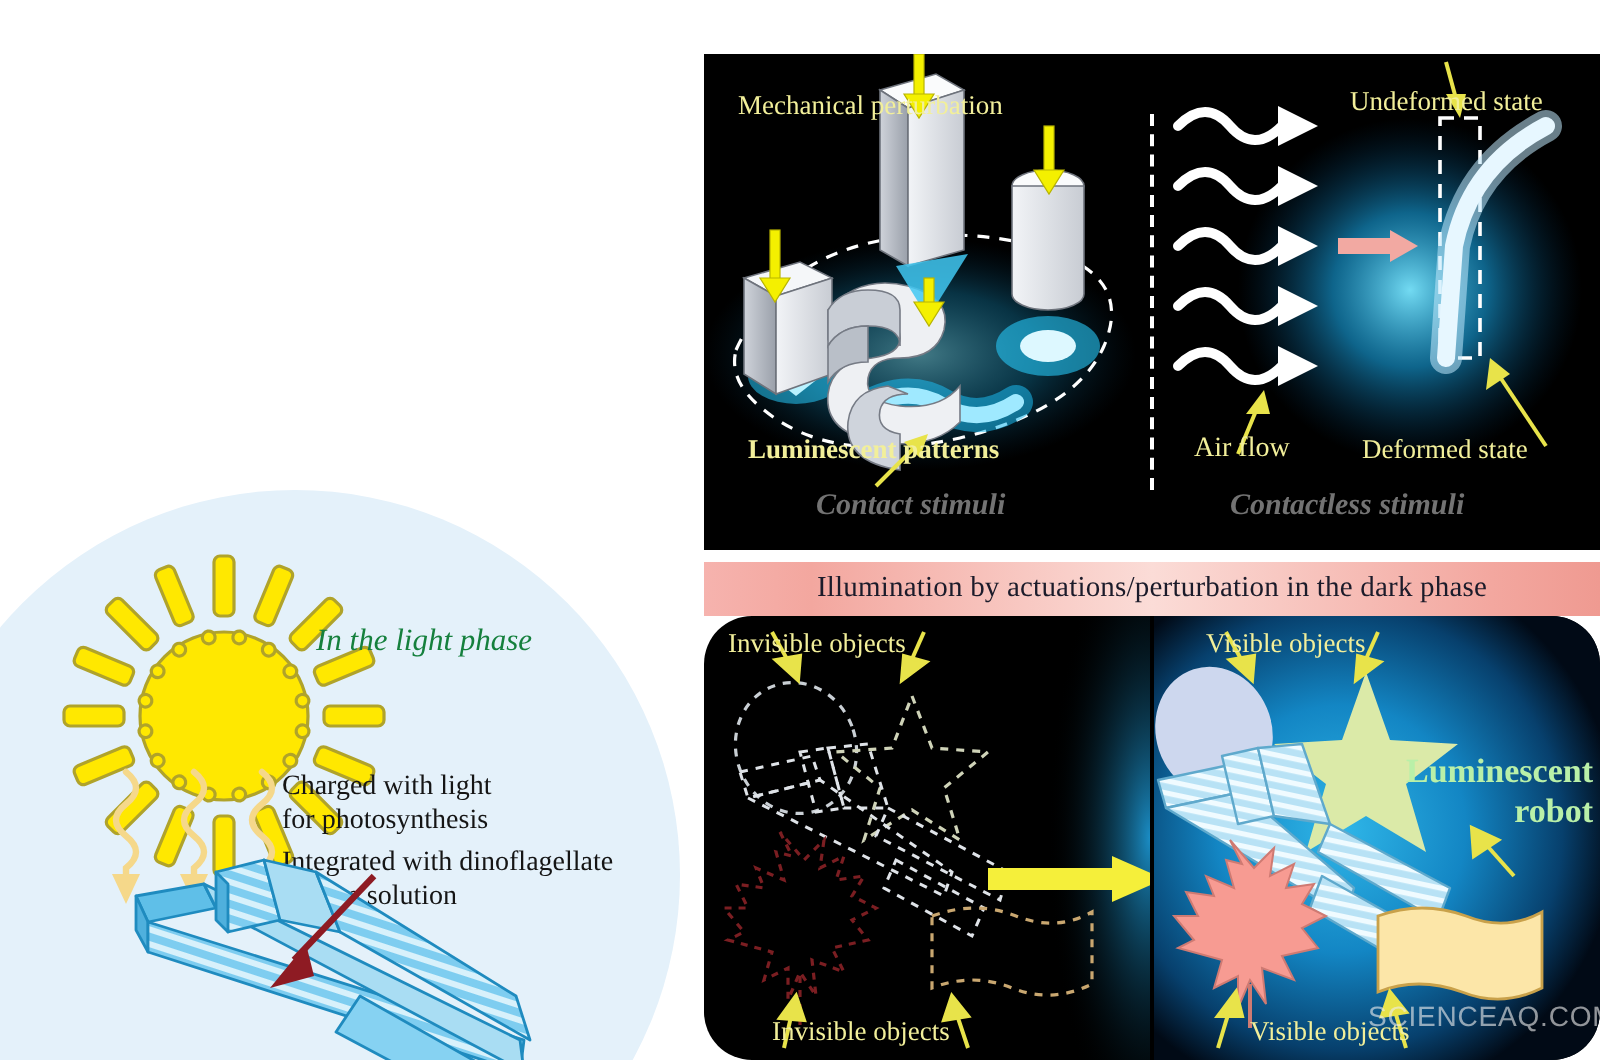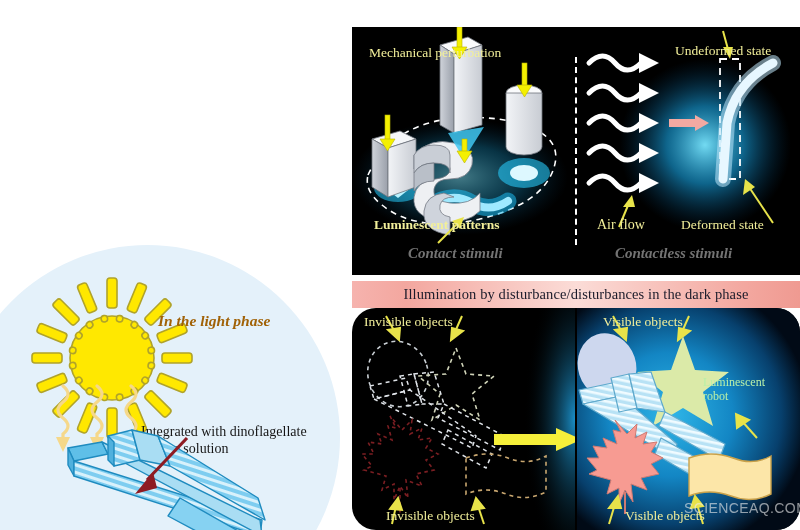--- a/index.html
+++ b/index.html
@@ -296,7 +296,7 @@
       </div>
     </div>
 
-    <div class="banner banner-pink">Illumination by disturbance/disturbances in the dark phase</div>
+    <div class="banner banner-pink">Illumination by actuations/perturbation in the dark phase</div>
 
     <div class="dark-block" id="bottom-dark">
 

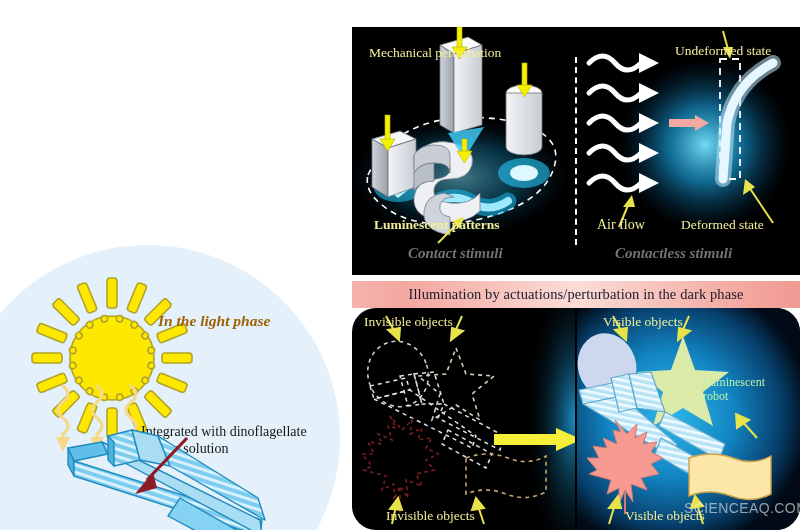--- a/index.html
+++ b/index.html
@@ -10,8 +10,8 @@
   #left-panel{position:absolute;left:0;top:0;width:352px;height:530px;background:#ffffff;overflow:hidden;}
   .light-circle{position:absolute;left:-45px;top:245px;width:385px;height:385px;border-radius:50%;
       background:#e4f1fa;}
-  .light-phase-label{position:absolute;left:158px;top:312px;font-size:15.5px;font-weight:bold;
-      font-style:italic;color:#a16207;white-space:nowrap;}
+  .light-phase-label{position:absolute;left:158px;top:312px;font-size:15.5px;font-weight:normal;
+      font-style:italic;color:#15803d;white-space:nowrap;}
   .charged-label{position:absolute;left:141px;top:386px;font-size:14px;color:#151515;line-height:1.18;}
   .integrated-label{position:absolute;left:141px;top:424px;font-size:14px;color:#151515;line-height:1.18;}
 

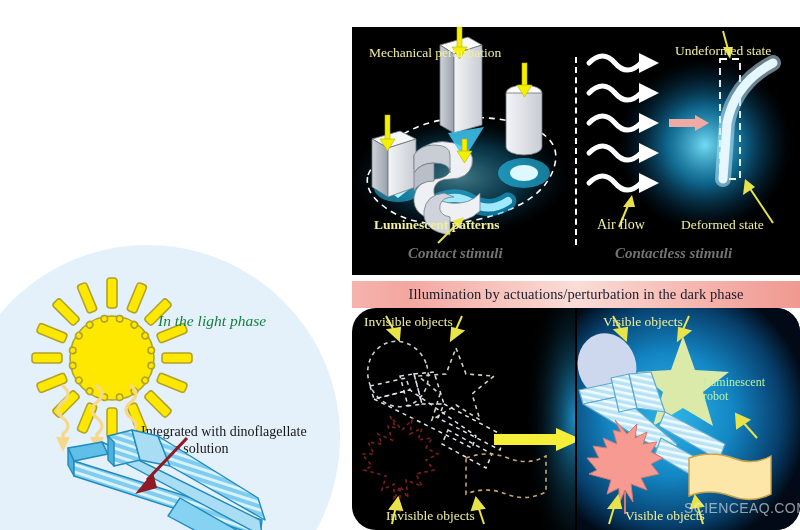--- a/index.html
+++ b/index.html
@@ -107,6 +107,10 @@
       </g>
     </svg>
 
+    <div class="charged-label">
+      <div>Charged with light</div>
+      <div>for photosynthesis</div>
+    </div>
 
     <div class="integrated-label">
       <div>Integrated with dinoflagellate</div>

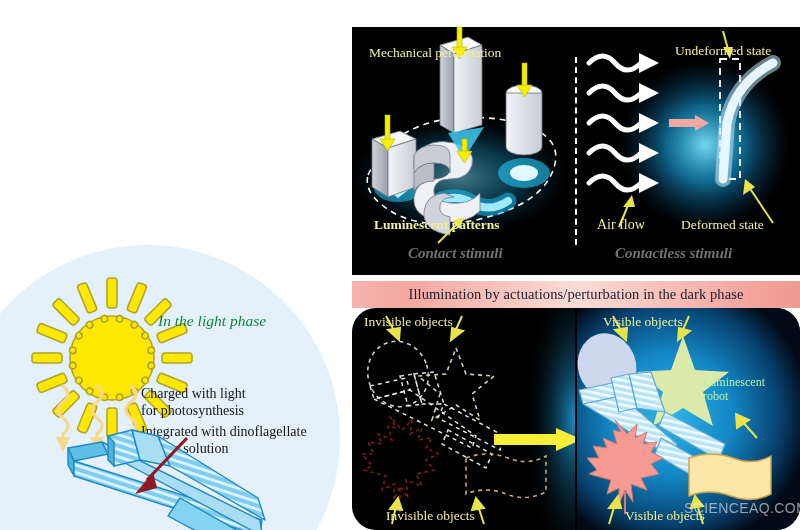--- a/index.html
+++ b/index.html
@@ -415,7 +415,7 @@
         <div class="lbl lbl-yellow" style="left:26px;top:6px;font-size:13.5px;">Visible objects</div>
         <div class="lbl lbl-yellow" style="left:48px;top:200px;font-size:13.5px;">Visible objects</div>
 
-        <div class="lbl lbl-green" style="left:126px;top:68px;font-size:12px;line-height:1.15;text-align:left;">
+        <div class="lbl lbl-green" style="left:126px;top:68px;font-size:17px;line-height:1.15;text-align:right;font-weight:bold;">
           <div>Luminescent</div>
           <div>robot</div>
         </div>

